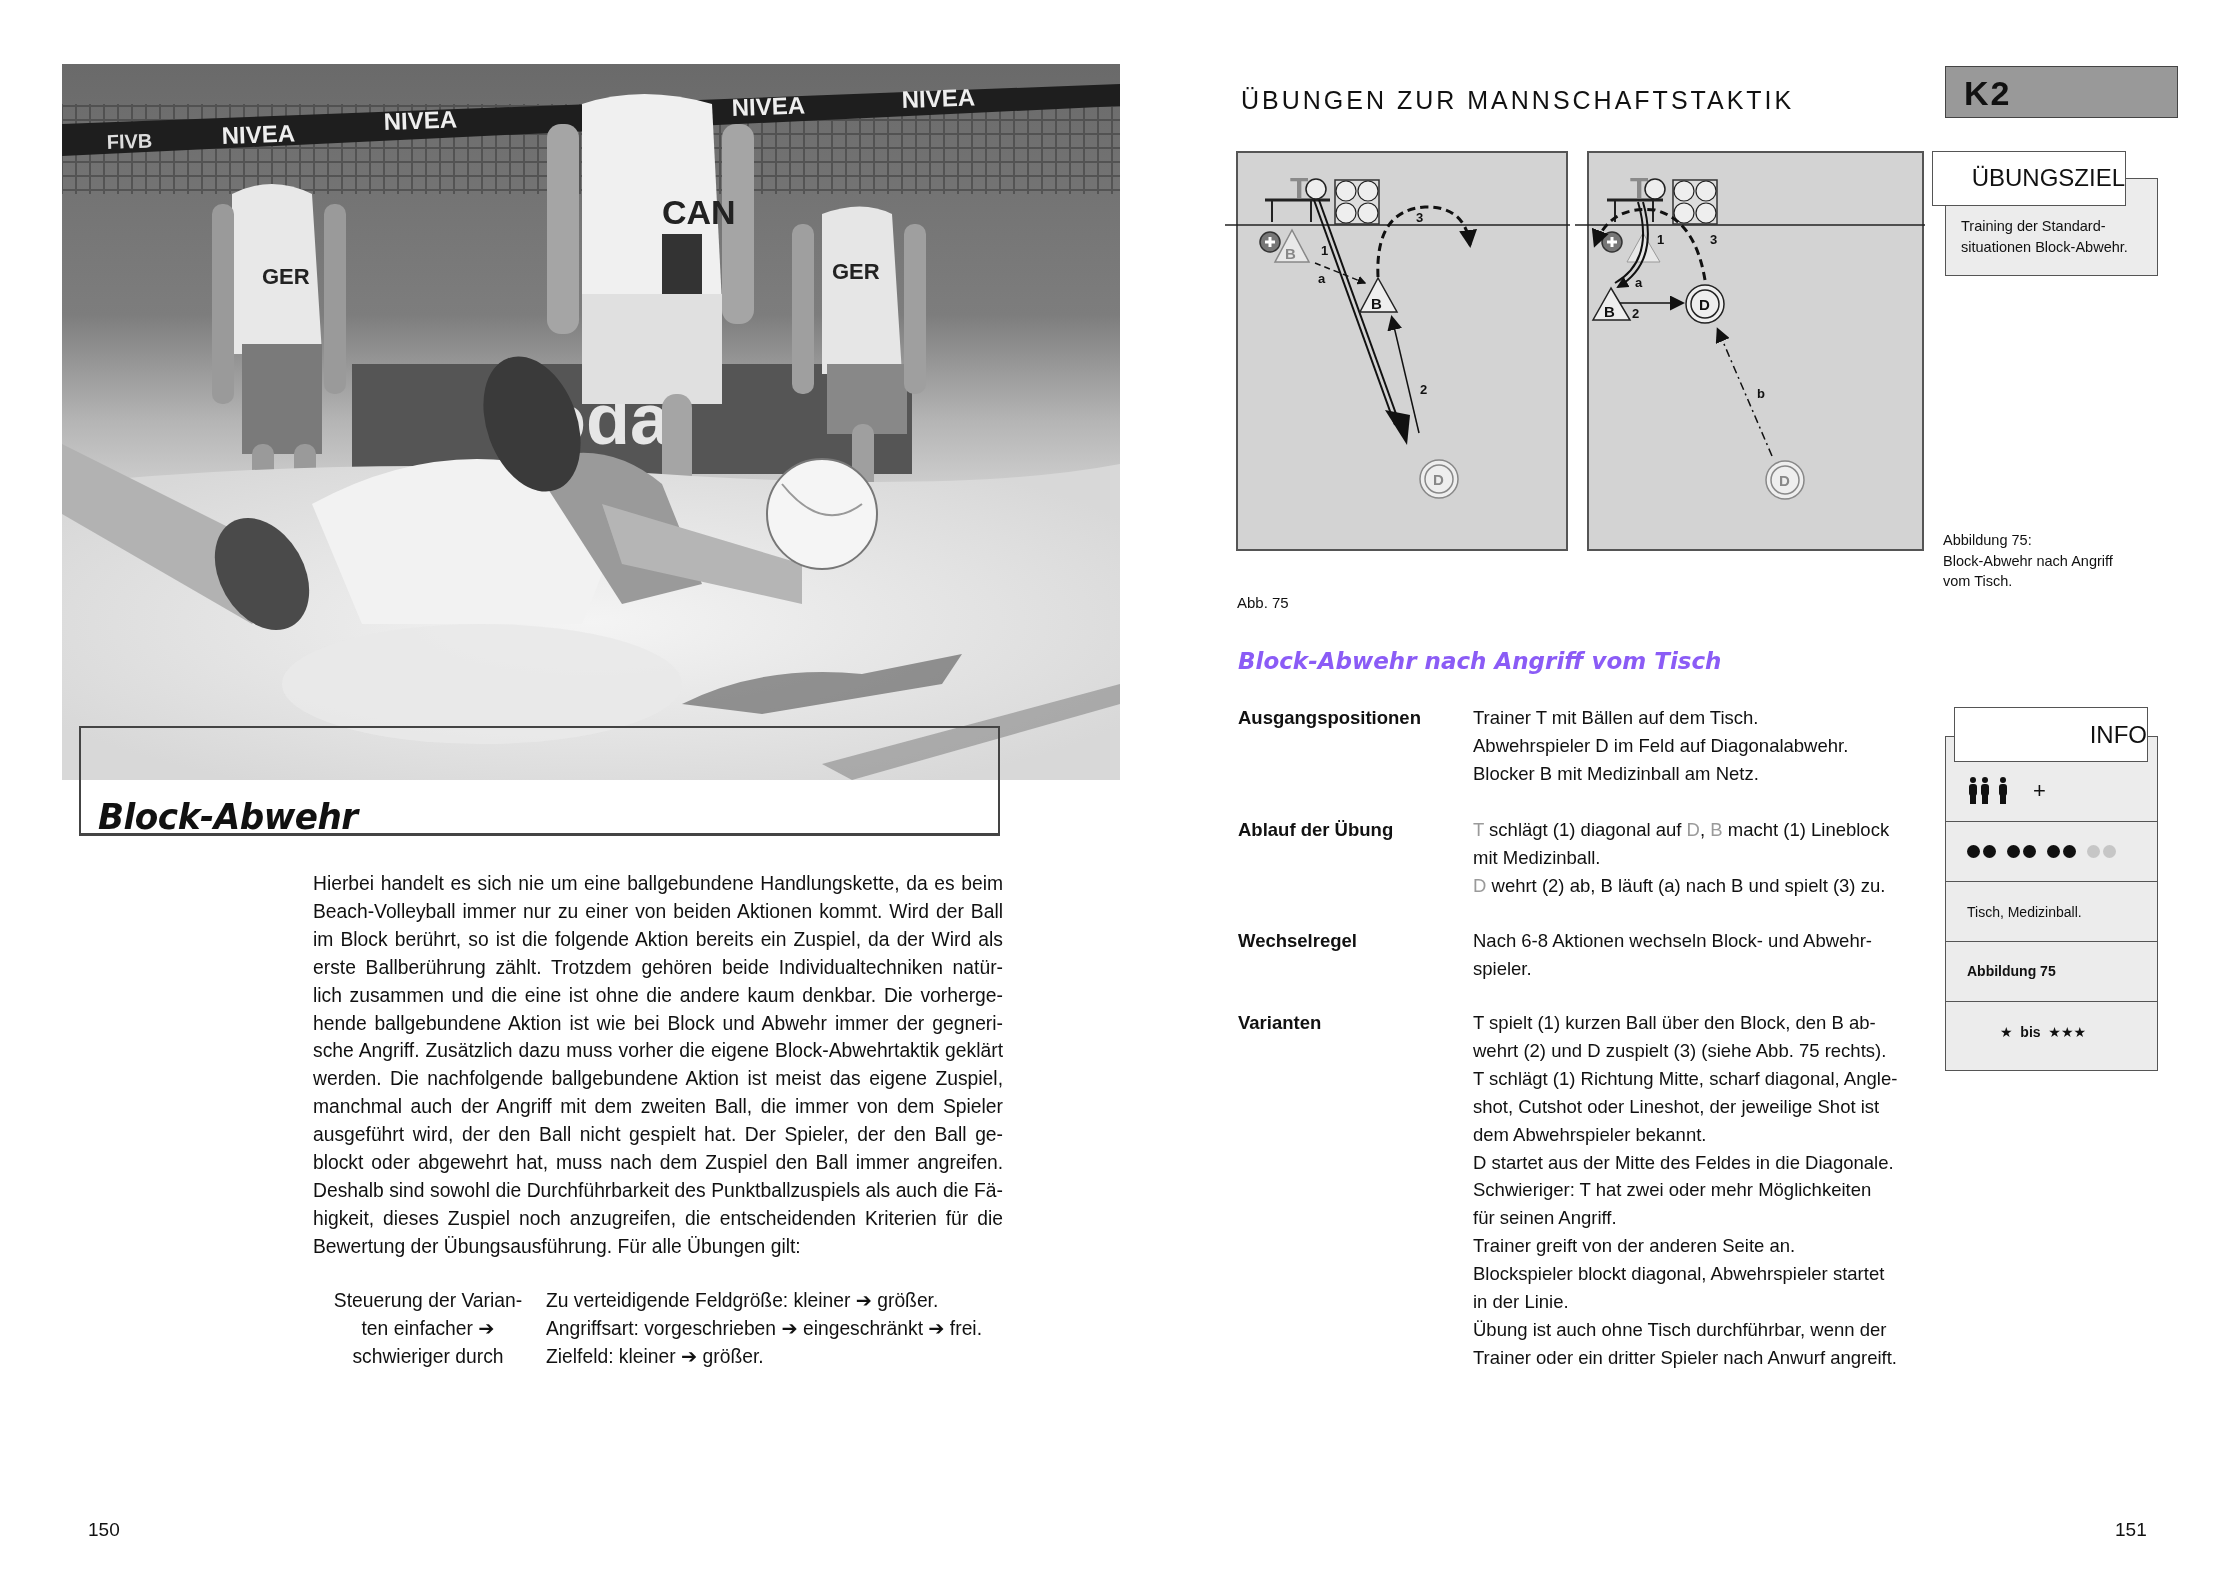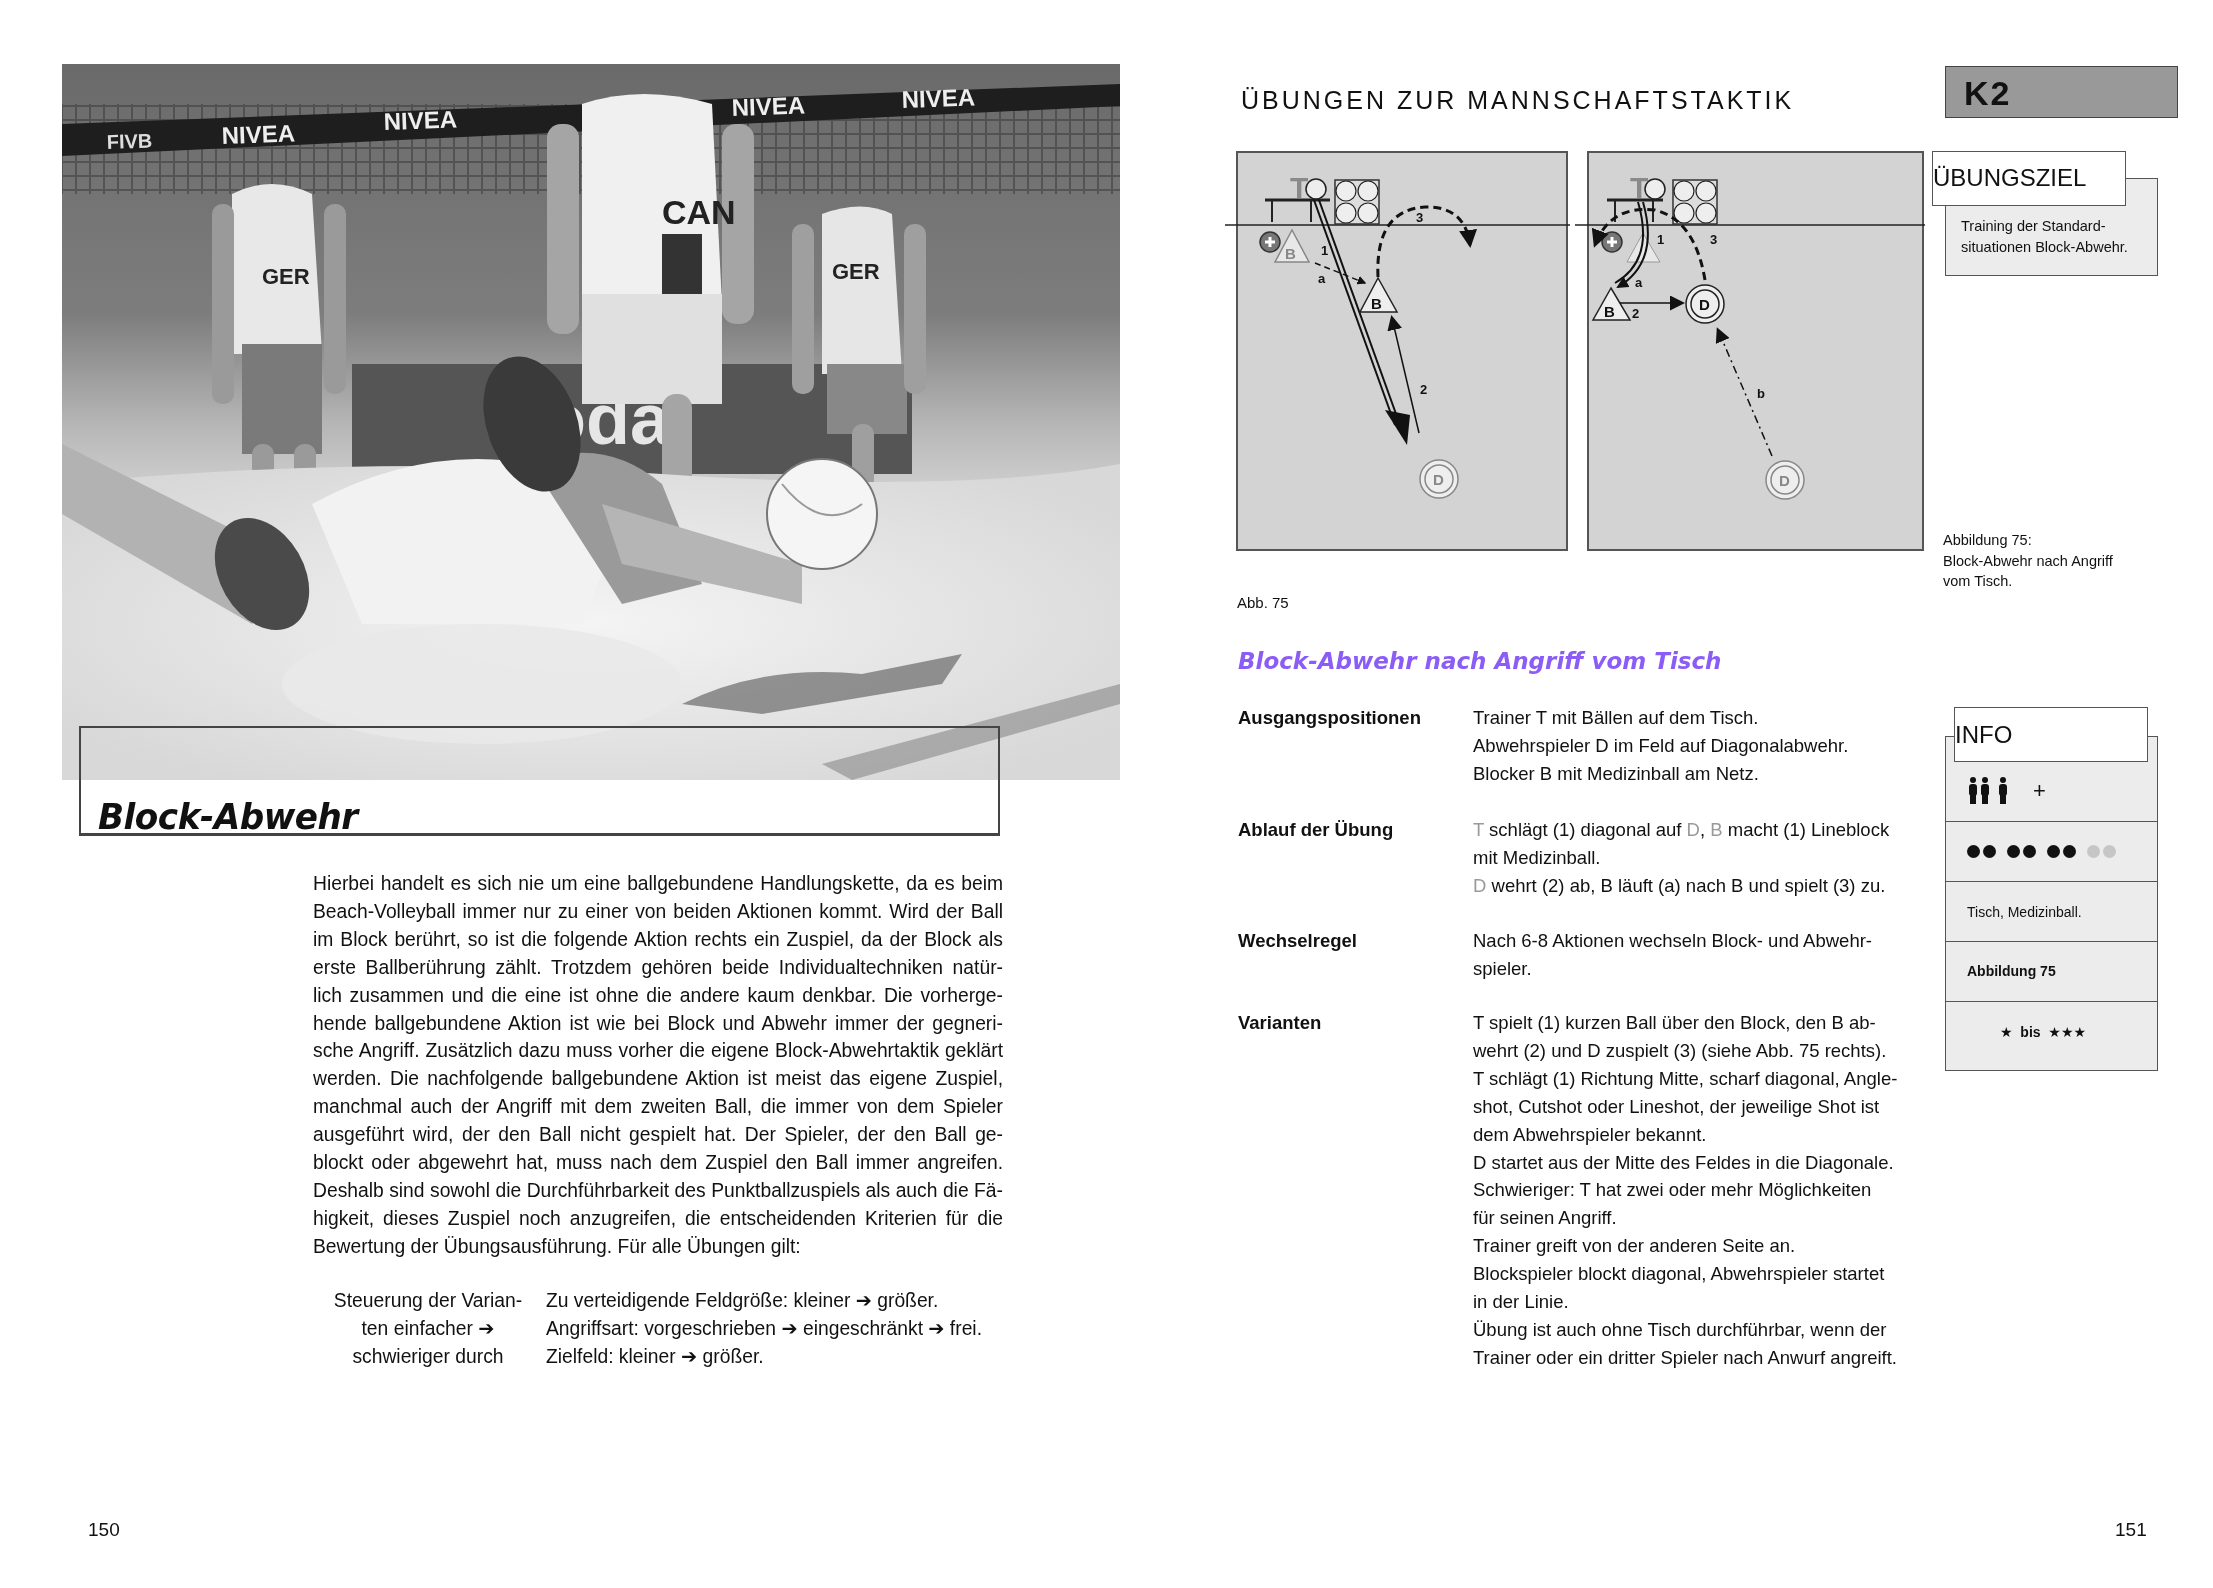--- a/index.html
+++ b/index.html
@@ -59,7 +59,7 @@
     position: absolute; background: #ececec; border: 1.5px solid #555;
   }
   .sidebox-head {
-    position: absolute; background: #fff; border: 1.5px solid #555; text-align: left; color: #111;
+    position: absolute; background: #fff; border: 1.5px solid #555; text-align: right; color: #111;
   }
   .goal-text { position: absolute; left: 1961px; top: 216px; font-size: 14.5px; line-height: 21px; color: #111; }
   .caption { position: absolute; left: 1943px; top: 530px; font-size: 14.5px; line-height: 20.5px; color: #111; }

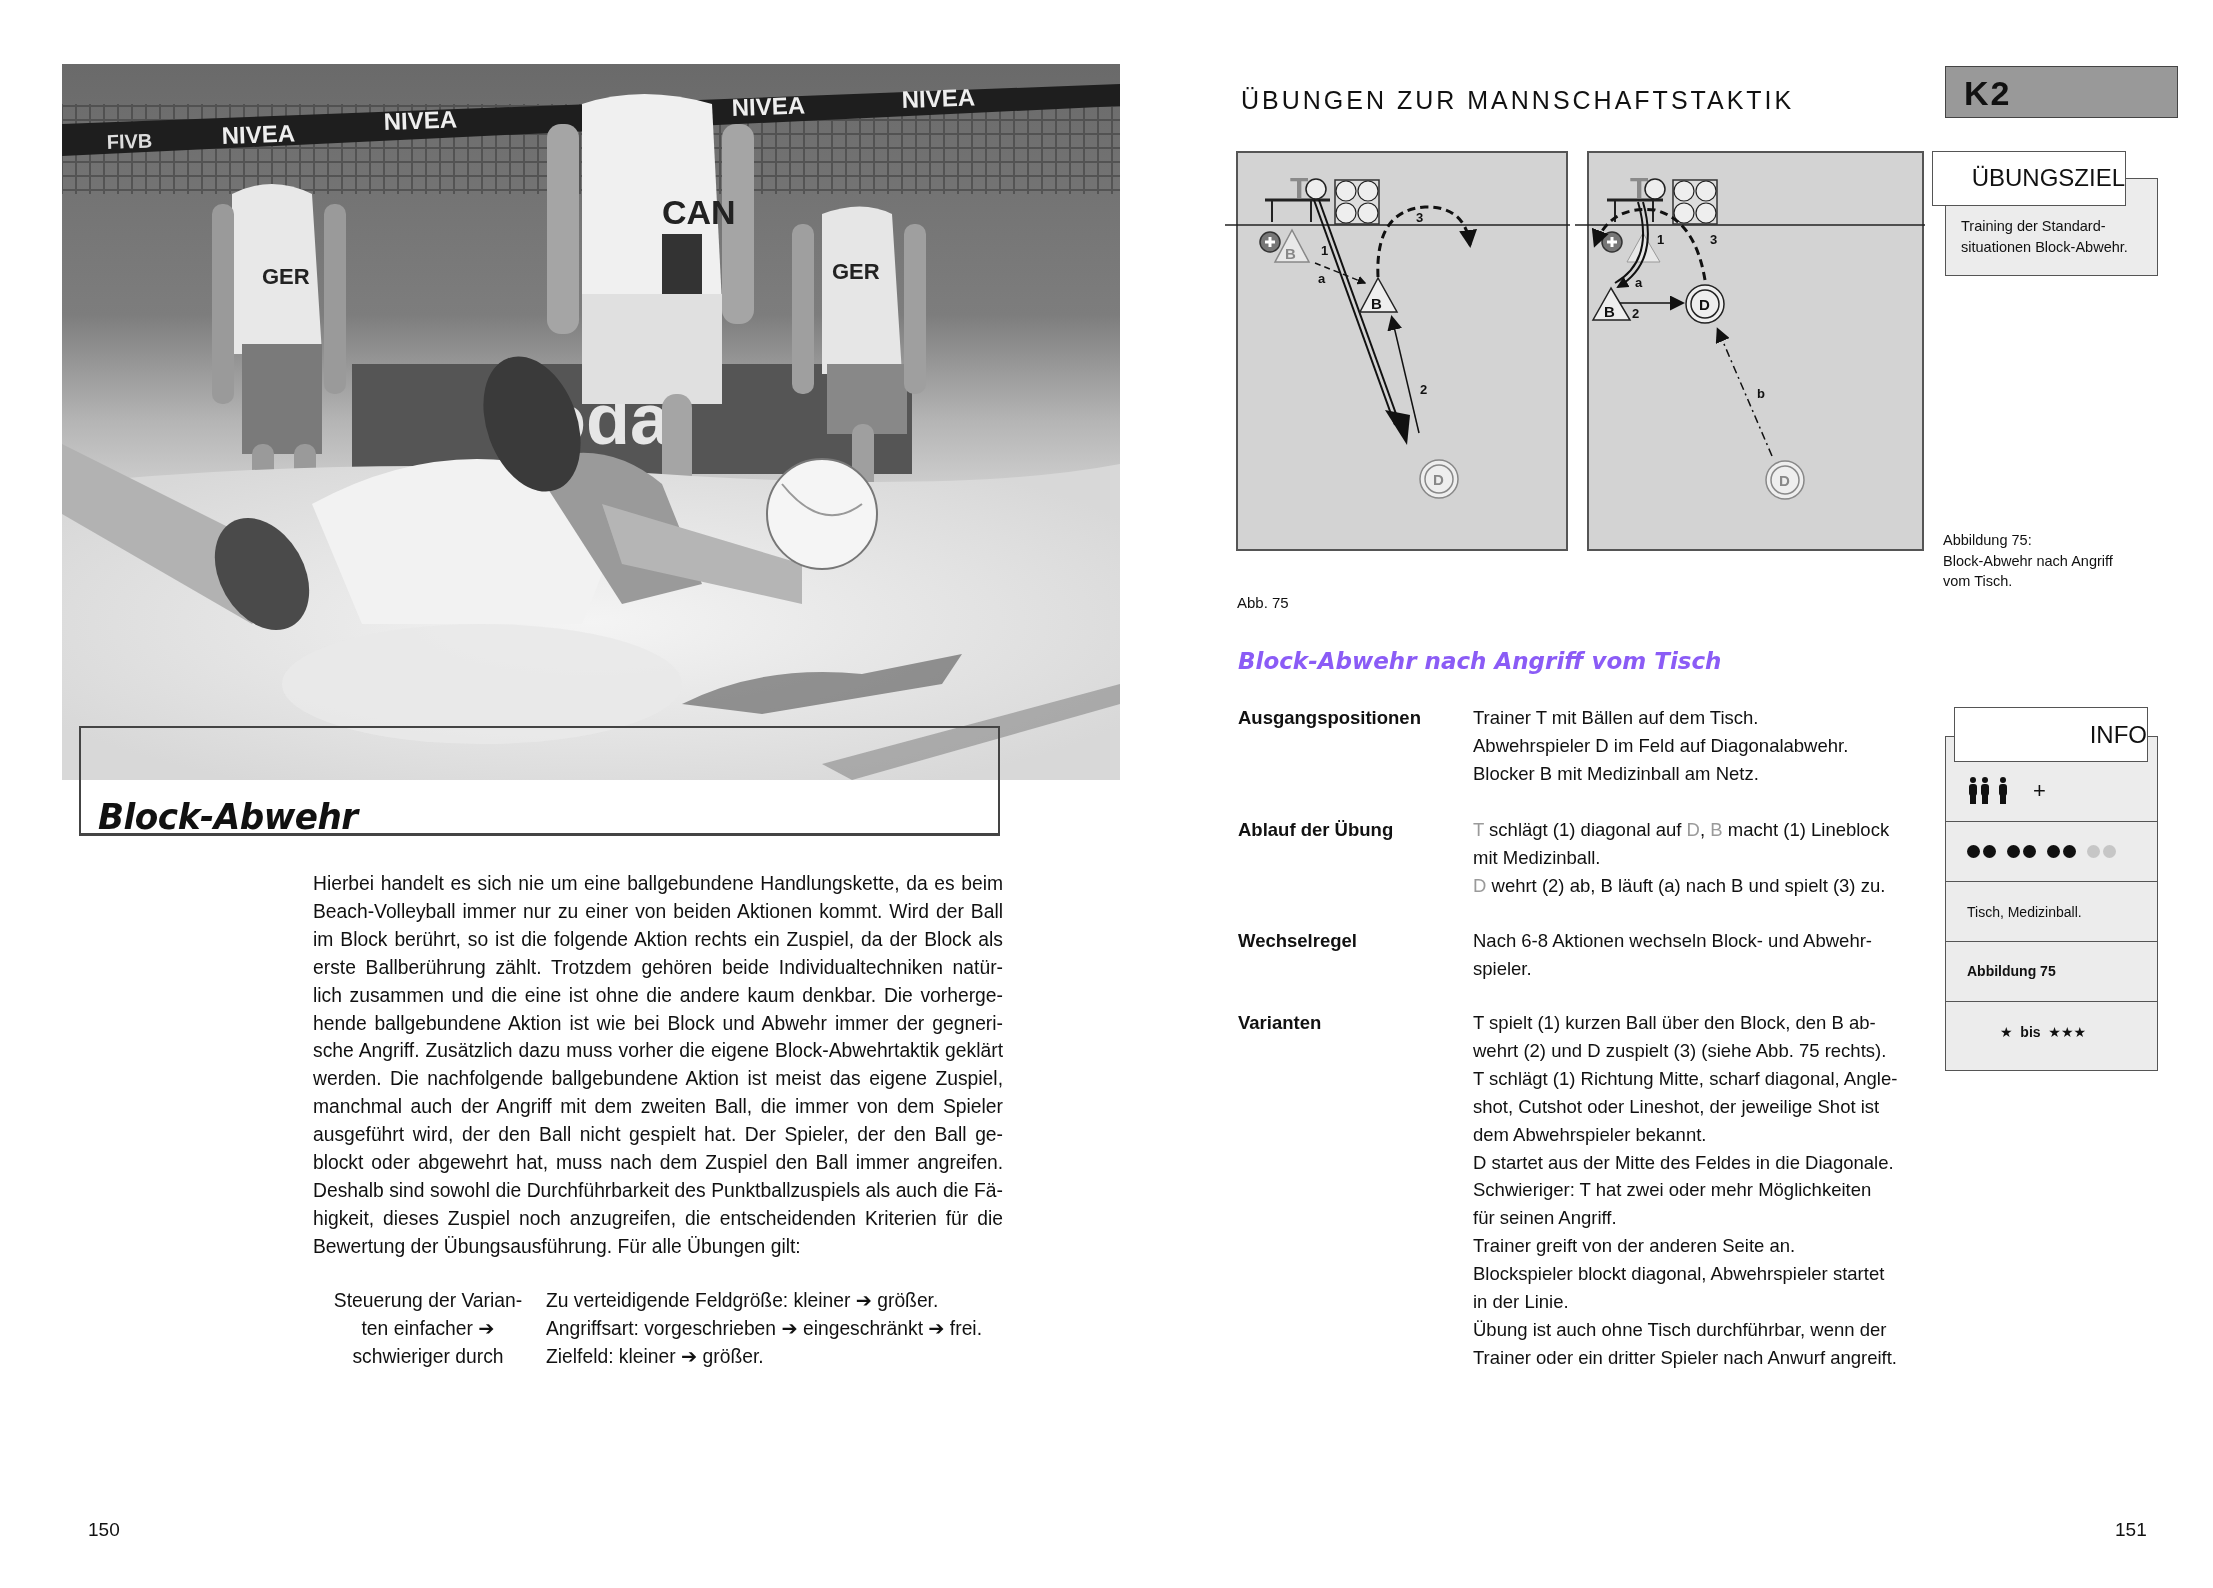--- a/index.html
+++ b/index.html
@@ -166,7 +166,7 @@
 <div class="body-text">
   <span class="line">Hierbei handelt es sich nie um eine ballgebundene Handlungskette, da es beim</span>
   <span class="line">Beach-Volleyball immer nur zu einer von beiden Aktionen kommt. Wird der Ball</span>
-  <span class="line">im Block berührt, so ist die folgende Aktion rechts ein Zuspiel, da der Block als</span>
+  <span class="line">im Block berührt, so ist die folgende Aktion bereits ein Zuspiel, da der Wird als</span>
   <span class="line">erste Ballberührung zählt. Trotzdem gehören beide Individualtechniken natür-</span>
   <span class="line">lich zusammen und die eine ist ohne die andere kaum denkbar. Die vorherge-</span>
   <span class="line">hende ballgebundene Aktion ist wie bei Block und Abwehr immer der gegneri-</span>

